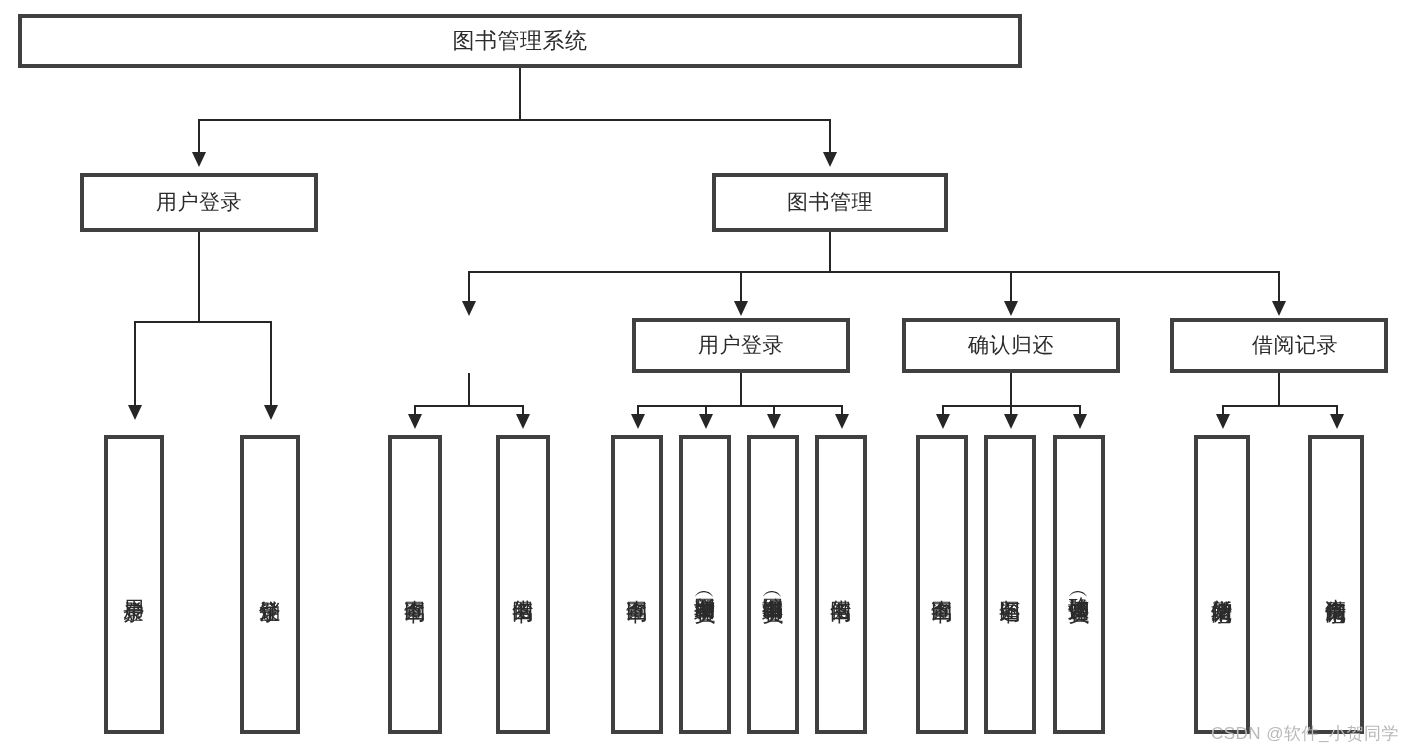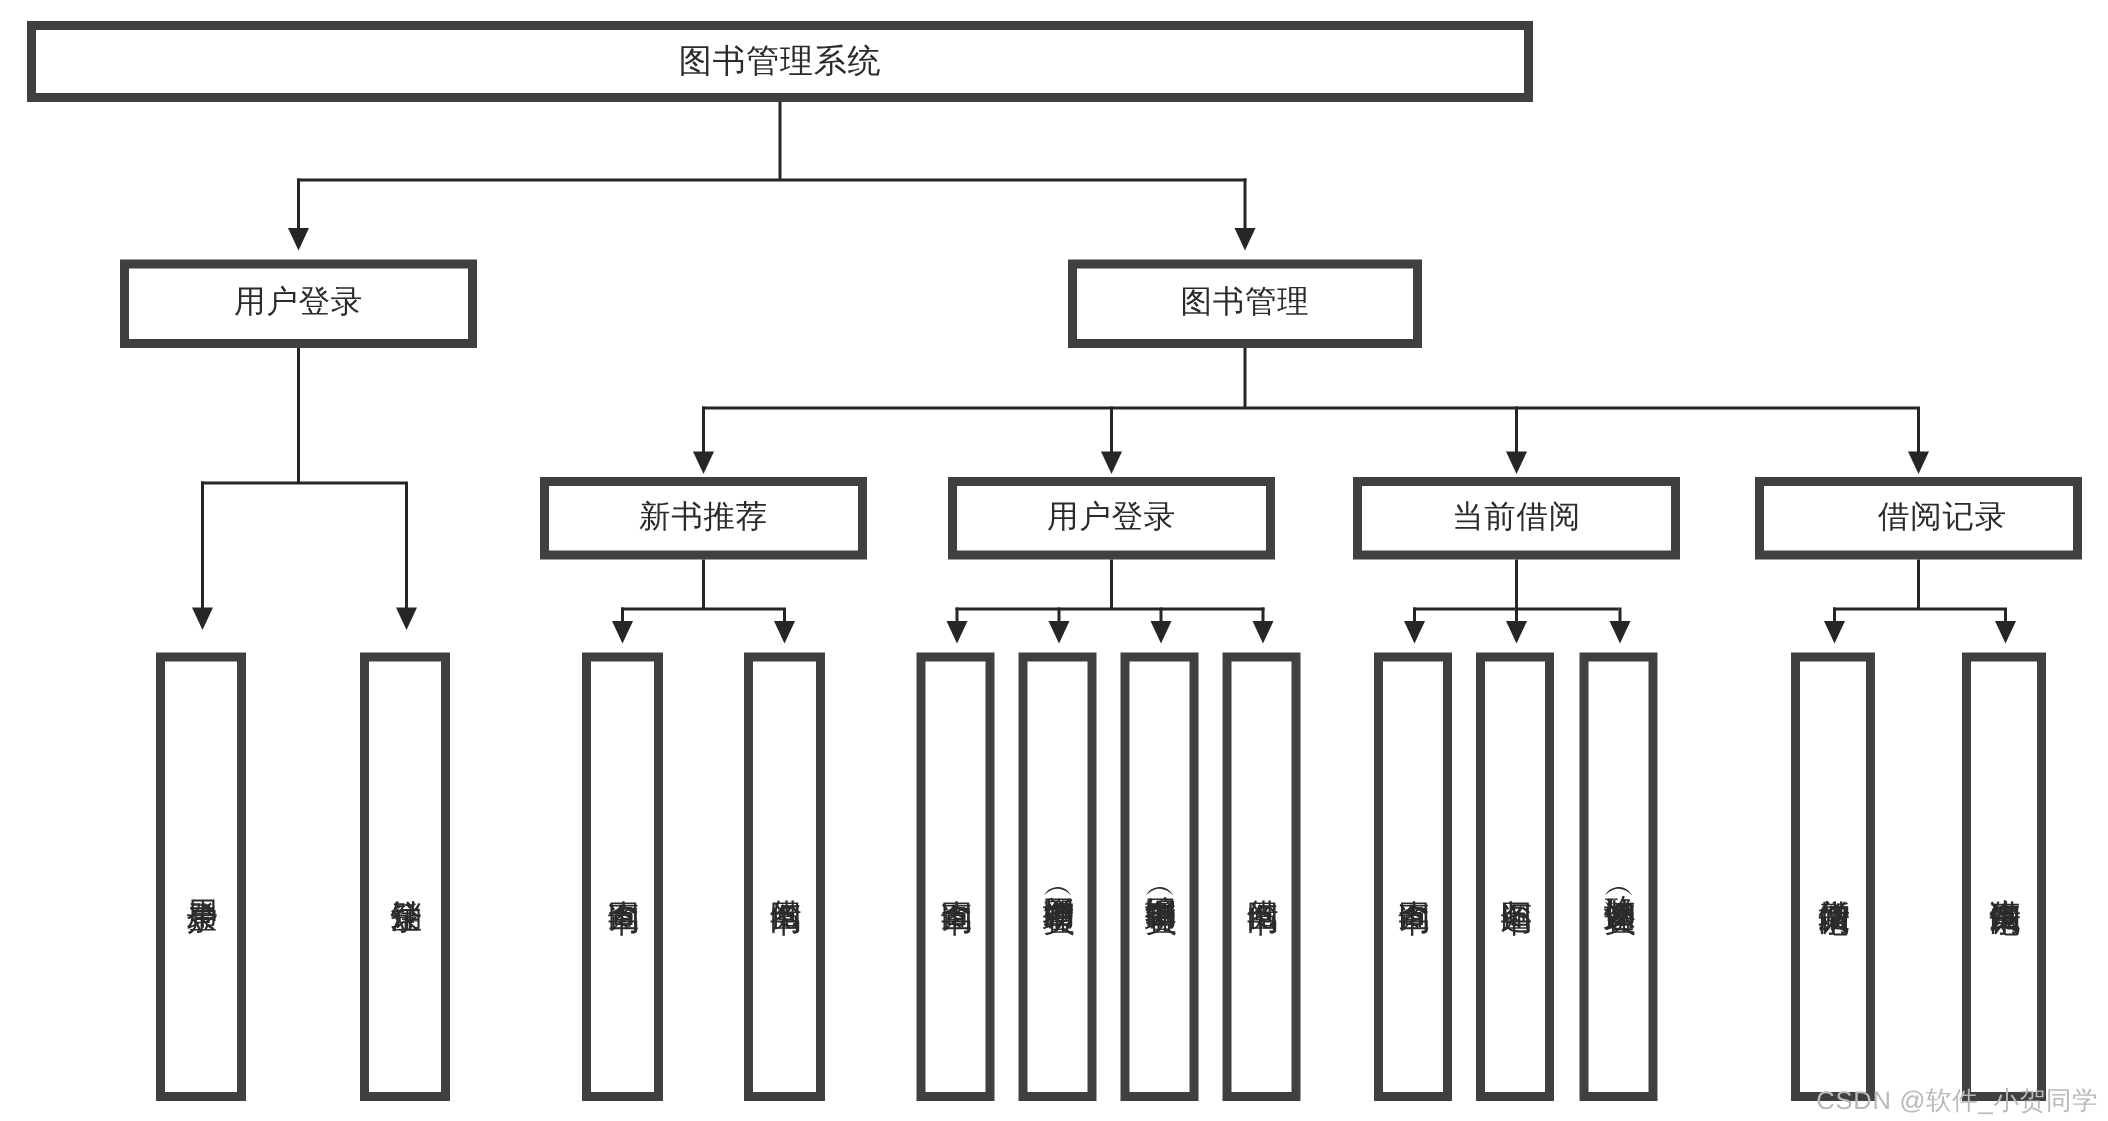--- a/index.html
+++ b/index.html
@@ -23,7 +23,7 @@
     position: absolute;
     box-sizing: border-box;
     background: #ffffff;
-    border: 6px solid #404040;
+    border: 4px solid #404040;
     display: flex;
     align-items: center;
     justify-content: center;

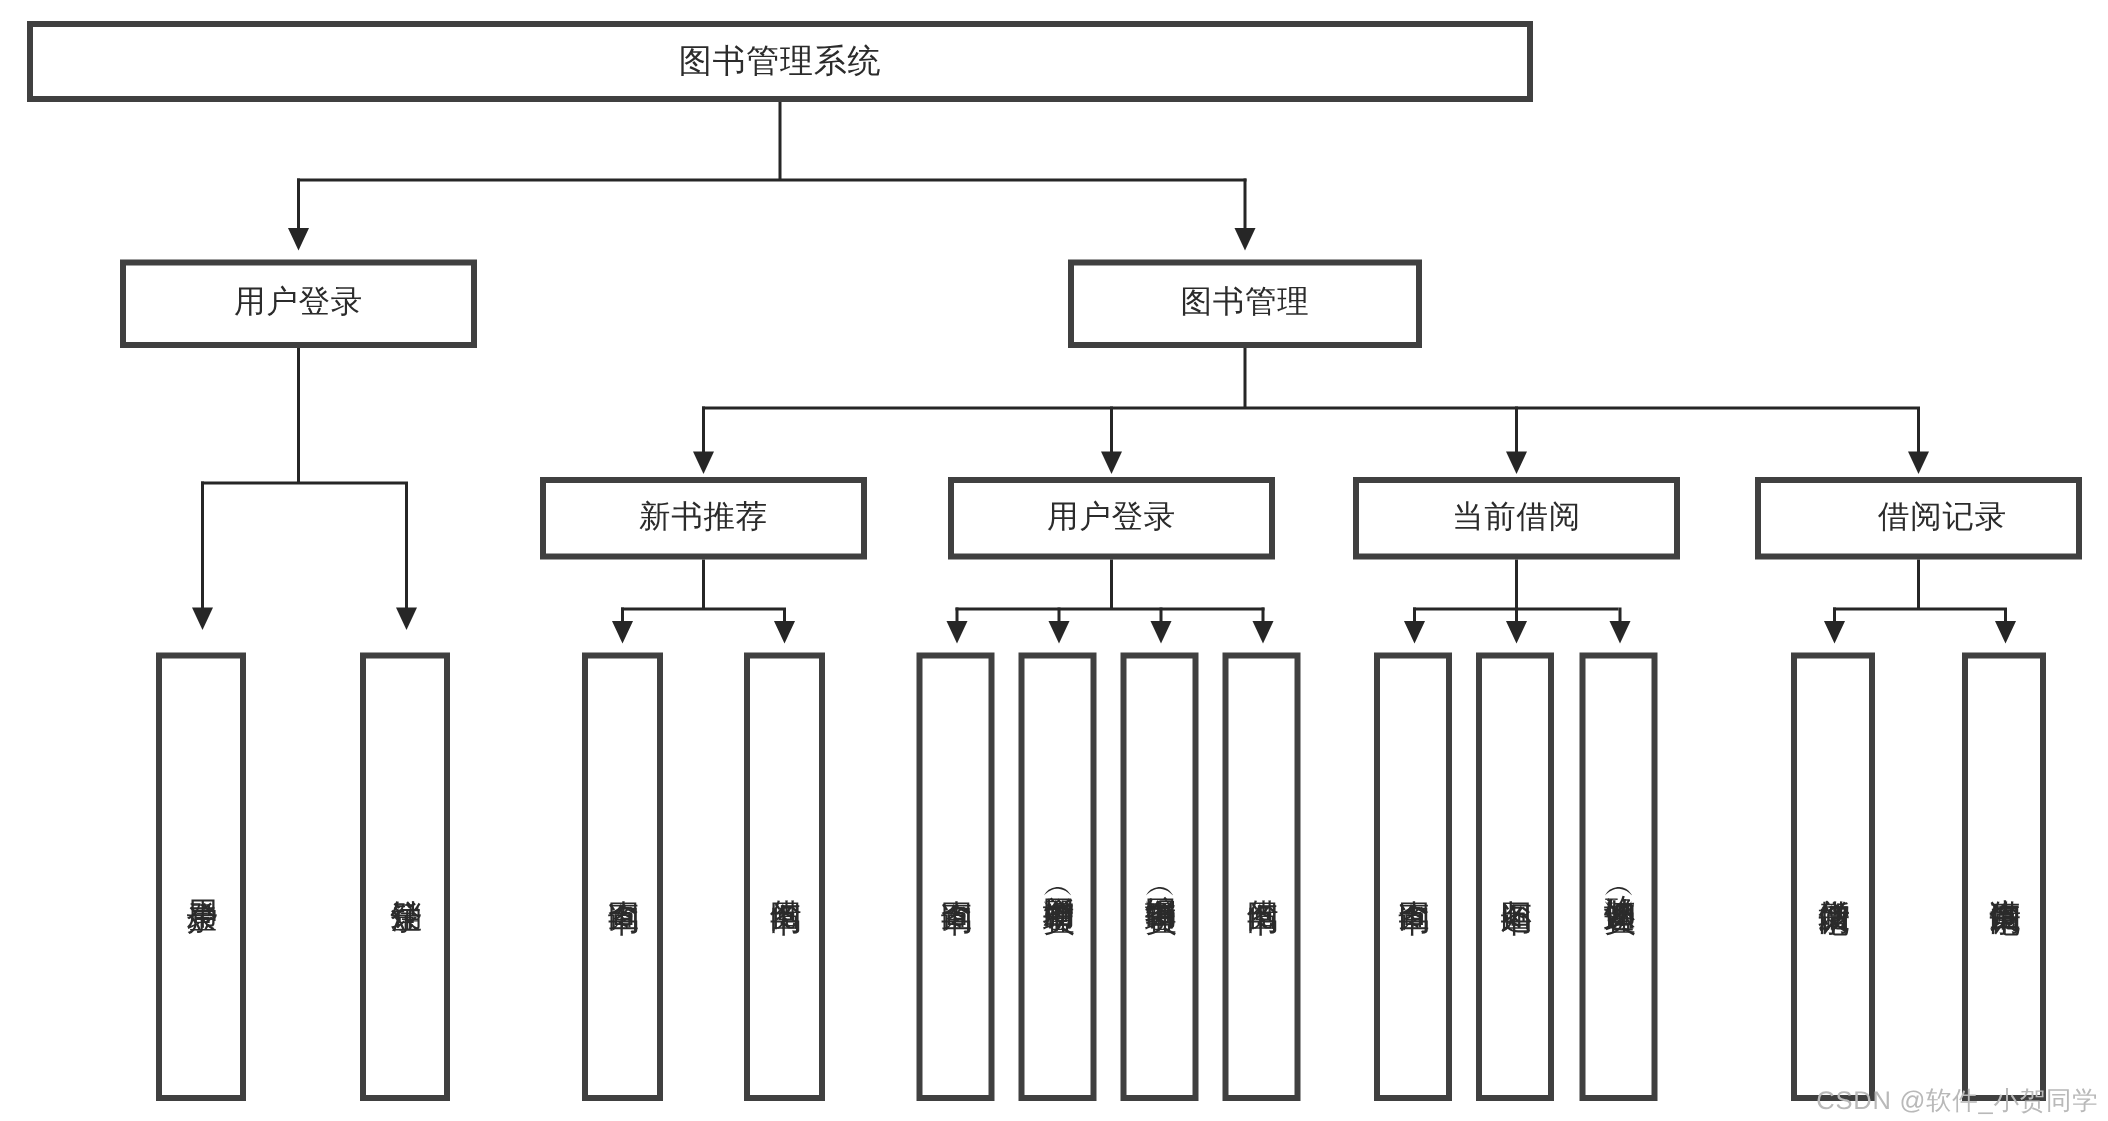--- a/index.html
+++ b/index.html
@@ -136,9 +136,6 @@
   <div class="vline" style="left:1278px; top:271px; height:32px;"></div>
   <div class="arrow" style="left:1272px; top:301px;"></div>
 
-  <div class="node h" style="left:360px; top:318px; width:218px; height:55px;">
-    <span class="lbl">新书推荐</span>
-  </div>
   <div class="node h" style="left:632px; top:318px; width:218px; height:55px;">
     <span class="lbl">用户登录</span>
   </div>

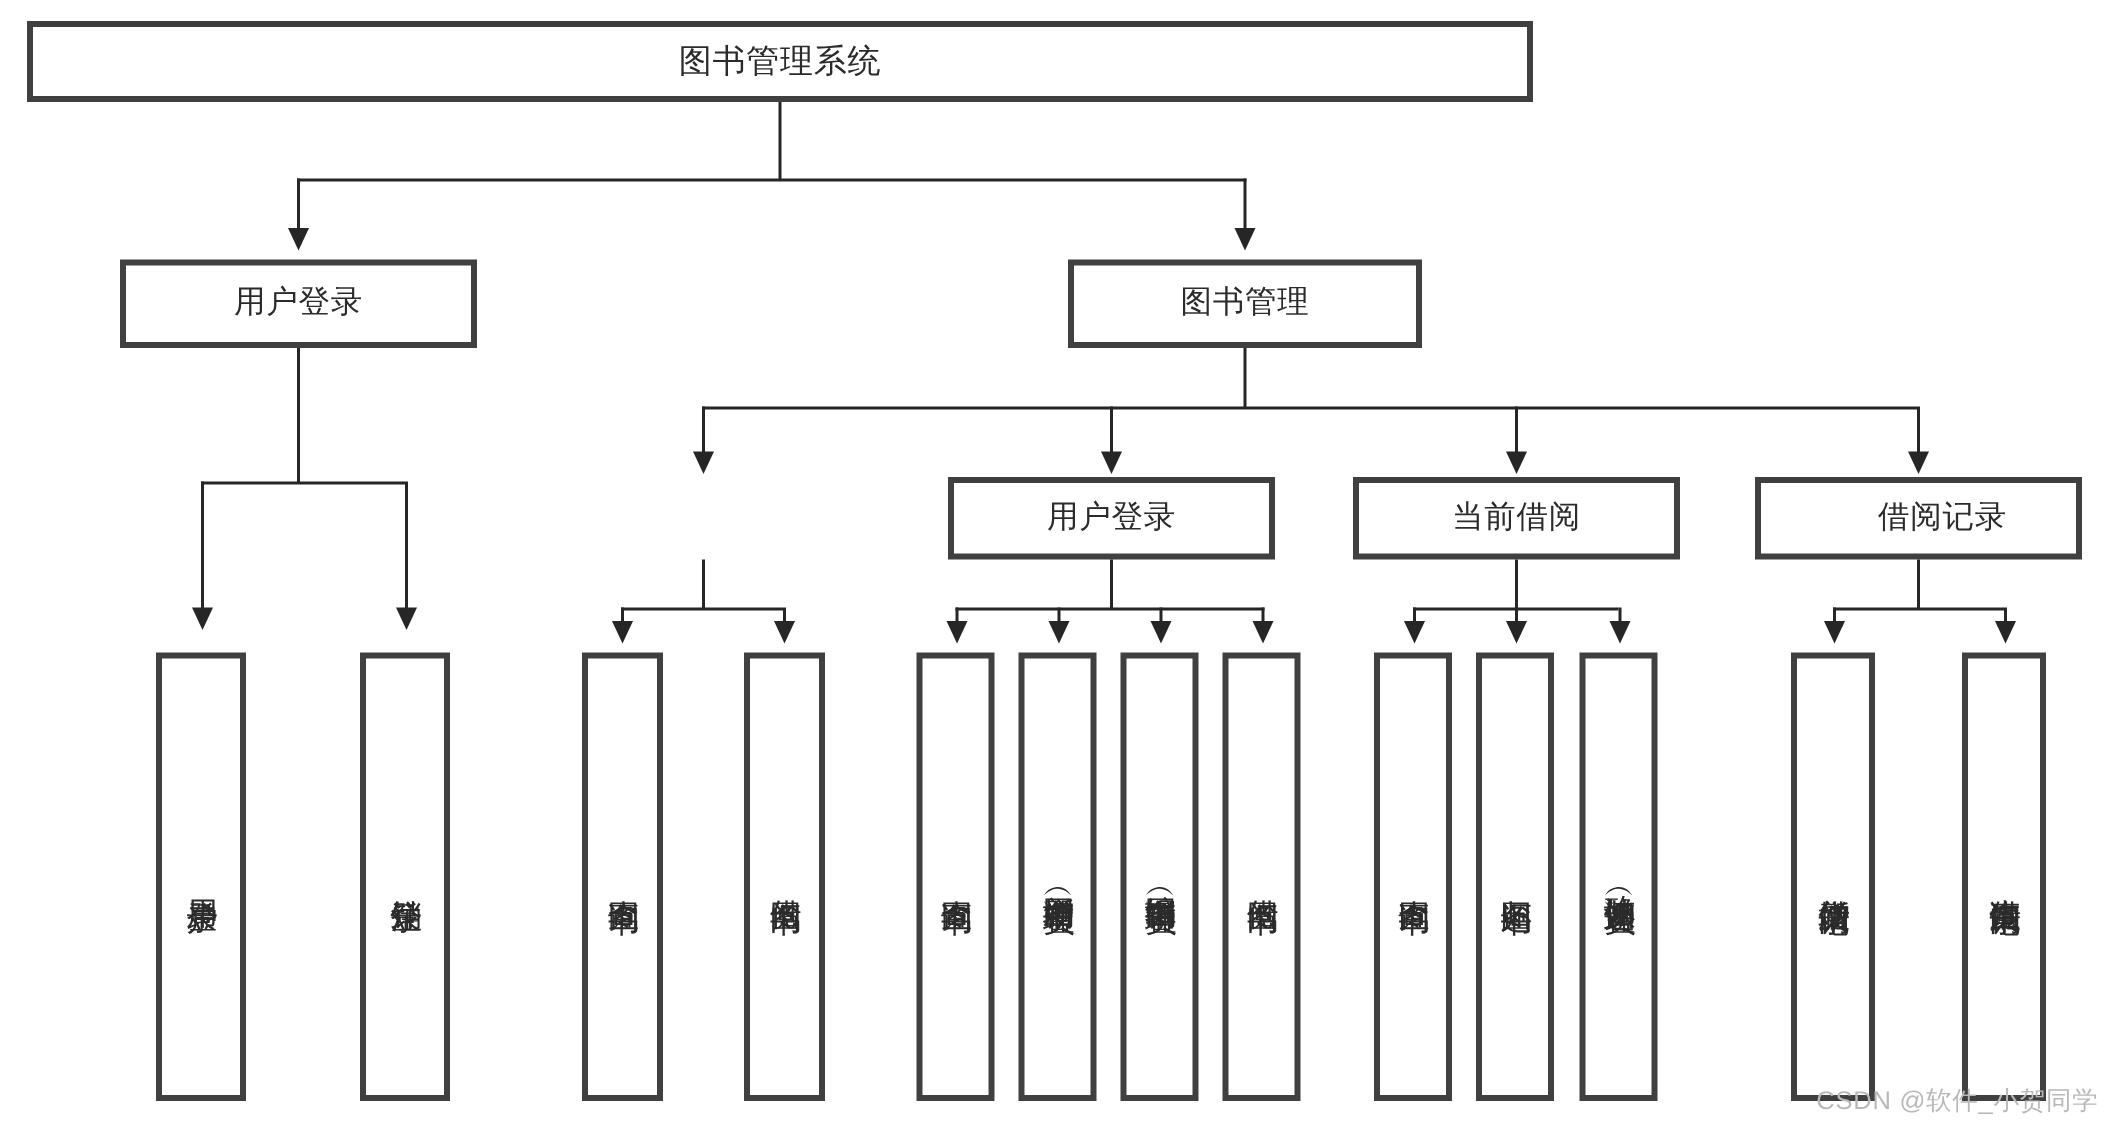--- a/index.html
+++ b/index.html
@@ -140,7 +140,7 @@
     <span class="lbl">用户登录</span>
   </div>
   <div class="node h" style="left:902px; top:318px; width:218px; height:55px;">
-    <span class="lbl">当前借阅</span>
+    <span class="lbl">确认归还</span>
   </div>
   <div class="node h" style="left:1170px; top:318px; width:218px; height:55px;padding-left:32px;">
     <span class="lbl">借阅记录</span>

